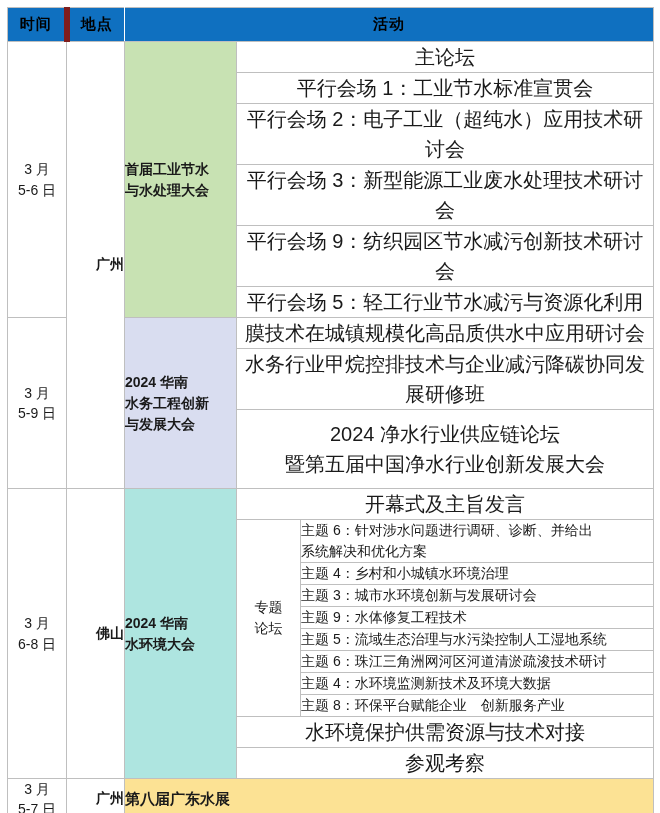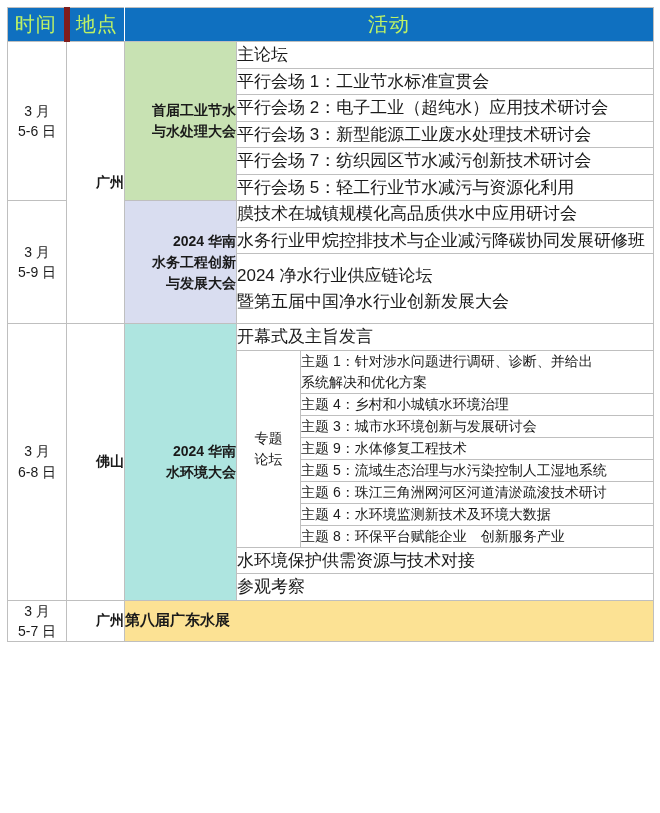--- a/index.html
+++ b/index.html
@@ -33,9 +33,9 @@
   
   thead th {
     background: #0f70c0;
-    color: #bef264;
-    font-weight: normal;
-    font-size: 20px;
+    color: #000000;
+    font-weight: bold;
+    font-size: 15px;
     height: 33px;
     text-align: center;
     border: 1px solid #0f70c0;

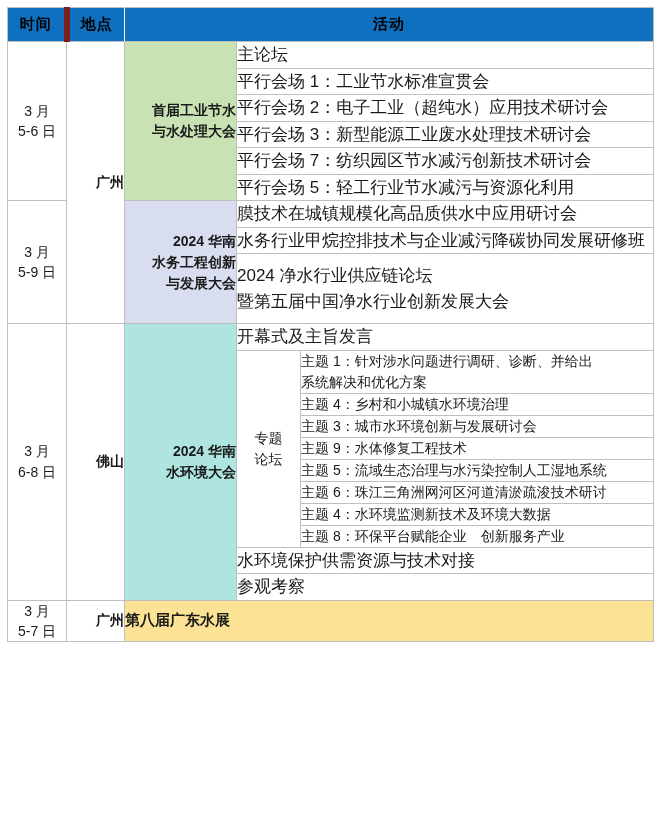--- a/index.html
+++ b/index.html
@@ -71,11 +71,11 @@
   .c-cat.lav     { background: #d9ddf0; }
   .c-cat.cyan    { background: #aee5e0; }
   .c-act {
-    text-align: left;
+    text-align: center;
     padding: 7px 4px 7px 10px;
     line-height: 1.5;
     white-space: pre-line;
-    font-size: 17px;
+    font-size: 20px;
     background: #ffffff;
   }
   .c-act.tall { padding-top: 9px; padding-bottom: 9px; }

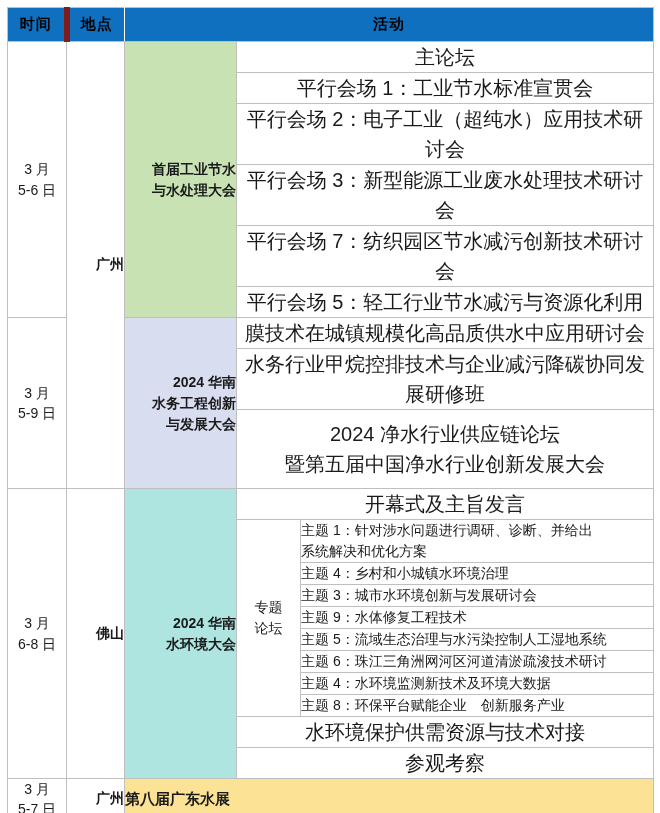--- a/index.html
+++ b/index.html
@@ -60,7 +60,7 @@
     background: #ffffff;
   }
   .c-cat {
-    text-align: right;
+    text-align: left;
     font-weight: bold;
     font-size: 14px;
     line-height: 1.5;

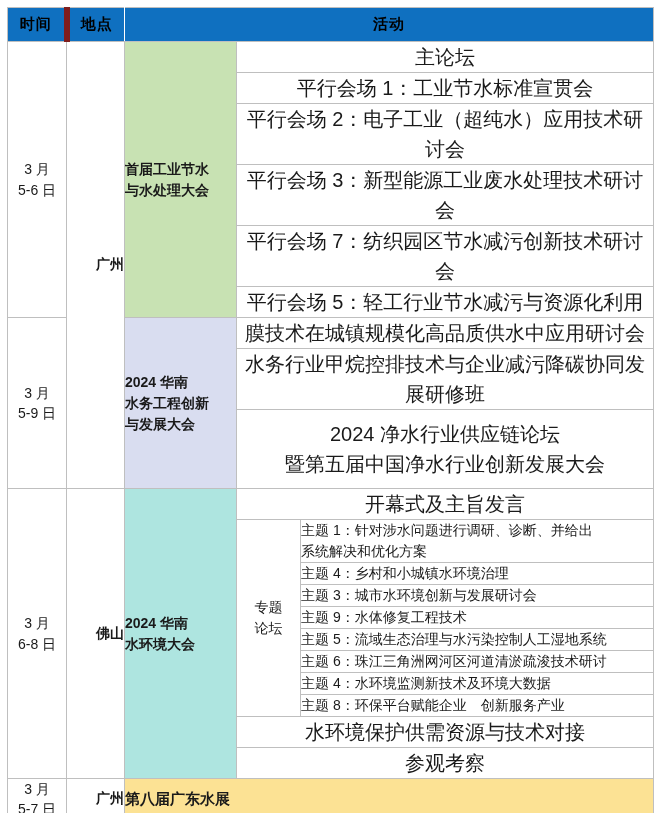--- a/index.html
+++ b/index.html
@@ -149,7 +149,7 @@
         <td class="c-act" colspan="2">平行会场 3：新型能源工业废水处理技术研讨会</td>
       </tr>
       <tr>
-        <td class="c-act" colspan="2">平行会场 7：纺织园区节水减污创新技术研讨会</td>
+        <td class="c-act" colspan="2">平行会场 9：纺织园区节水减污创新技术研讨会</td>
       </tr>
       <tr>
         <td class="c-act" colspan="2">平行会场 5：轻工行业节水减污与资源化利用</td>

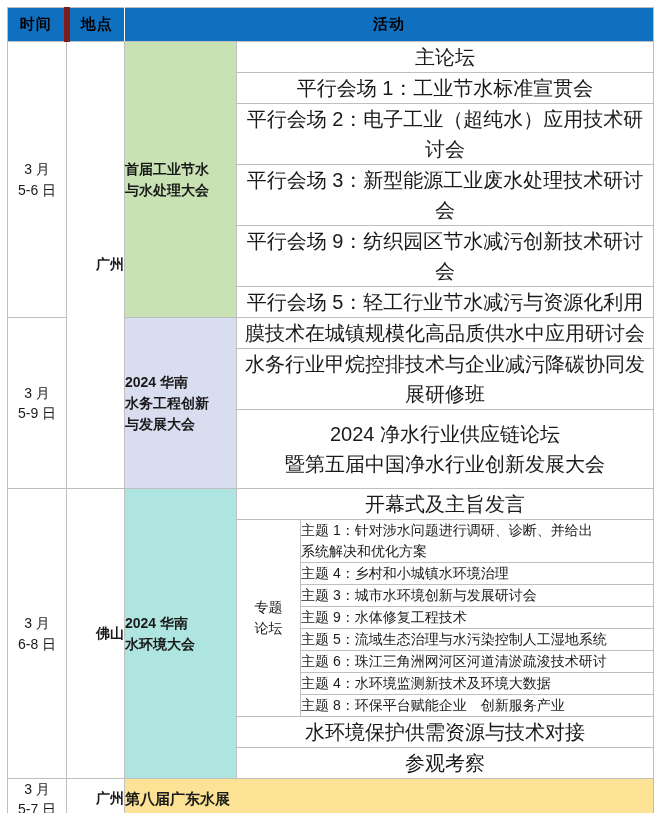--- a/index.html
+++ b/index.html
@@ -183,7 +183,7 @@
       <tr>
         <td class="c-sub" rowspan="8">专题
 论坛</td>
-        <td class="c-topic">主题 1：针对涉水问题进行调研、诊断、并给出
+        <td class="c-topic">主题 6：针对涉水问题进行调研、诊断、并给出
 系统解决和优化方案</td>
       </tr>
       <tr>

